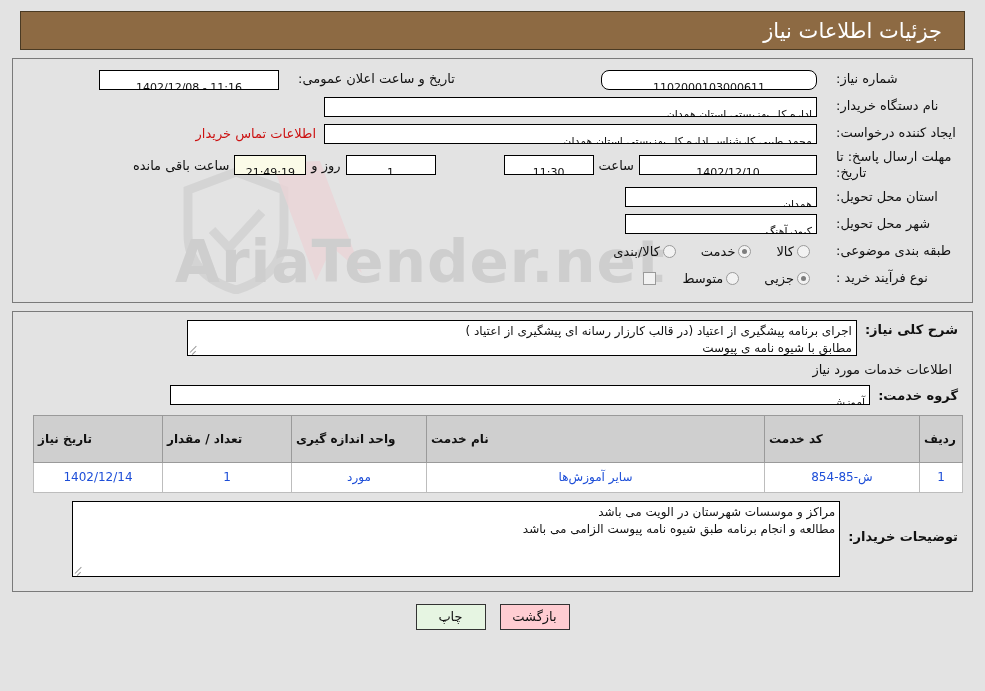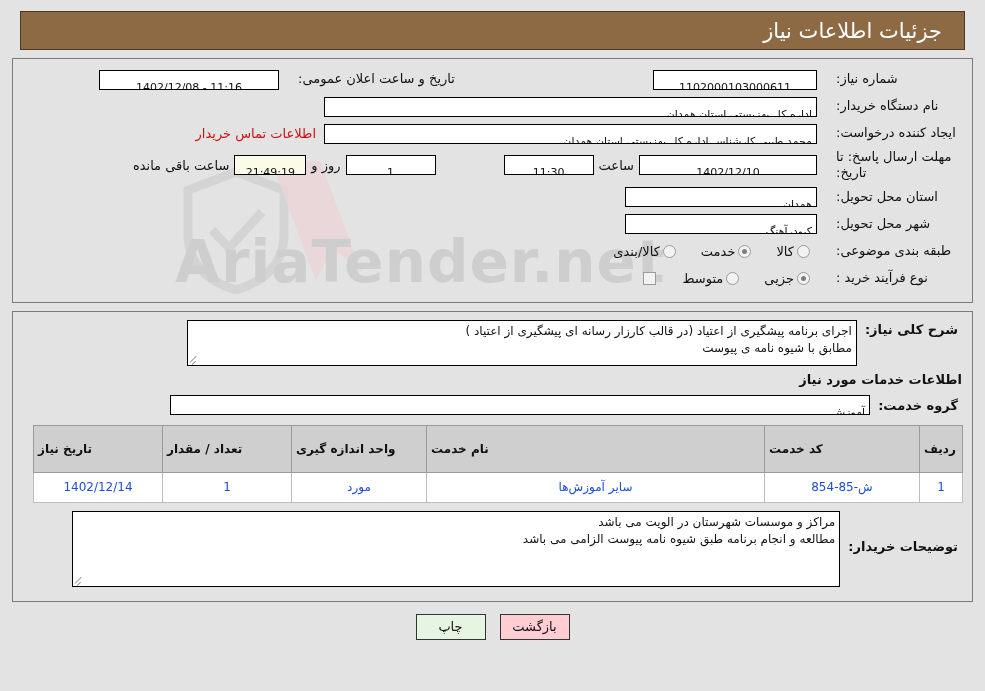--- a/index.html
+++ b/index.html
@@ -109,7 +109,7 @@
   }
   .fld.rt { text-align: right; }
 
-  .f-need-no { width: 164px; }
+  .f-need-no { width: 216px; border-radius: 8px; }
   .f-org     { width: 493px; }
   .f-creator { width: 493px; }
   .f-date    { width: 178px; }

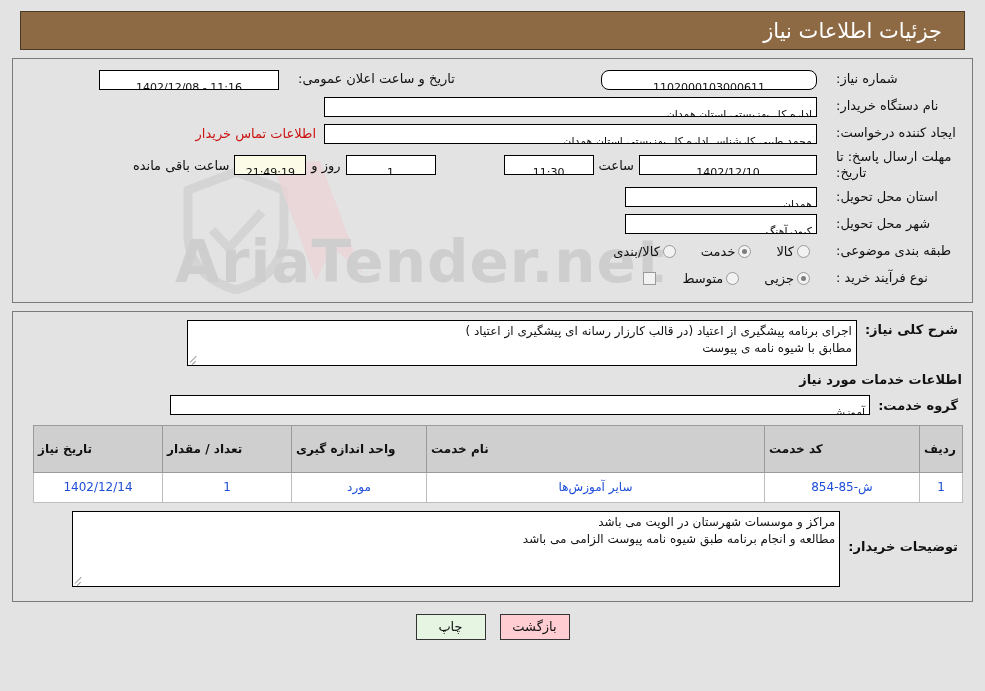--- a/index.html
+++ b/index.html
@@ -196,7 +196,7 @@
     overflow: hidden;
     white-space: pre-line;
   }
-  .ta-desc  { width: 670px; height: 46px; }
+  .ta-desc  { width: 670px; height: 36px; }
   .ta-notes { width: 768px; height: 76px; }
   .grip {
     position: absolute;

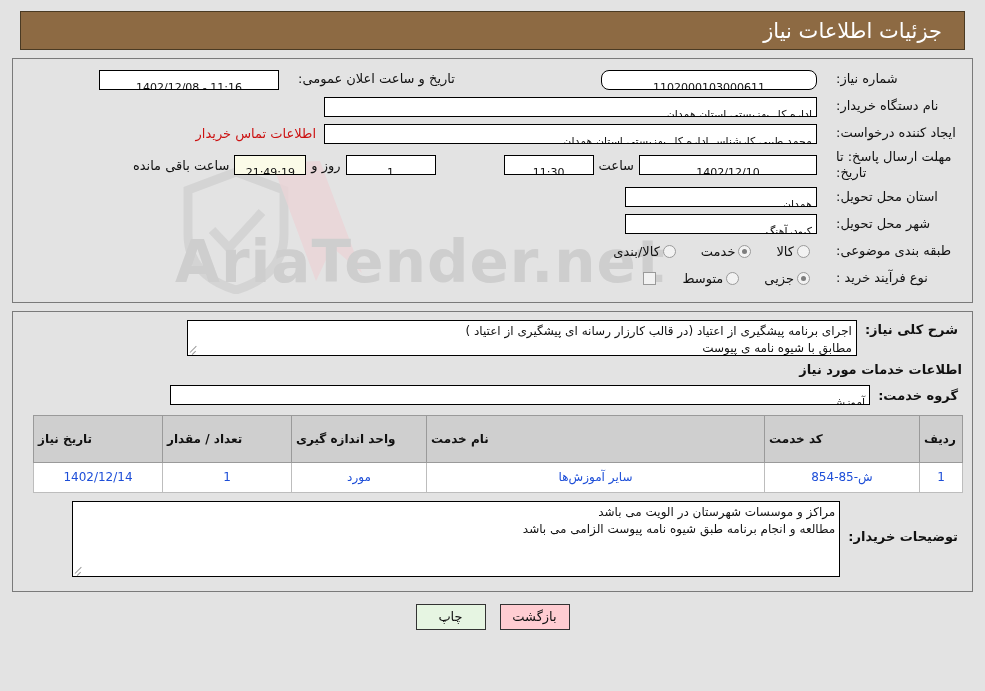--- a/index.html
+++ b/index.html
@@ -212,9 +212,9 @@
 
   .section-title {
     font-size: 13px;
-    font-weight: bold;
-    color: #111;
-    margin: 6px 2px 8px 0;
+    font-weight: normal;
+    color: #111;
+    margin: 6px 12px 8px 0;
     text-align: right;
   }
 

